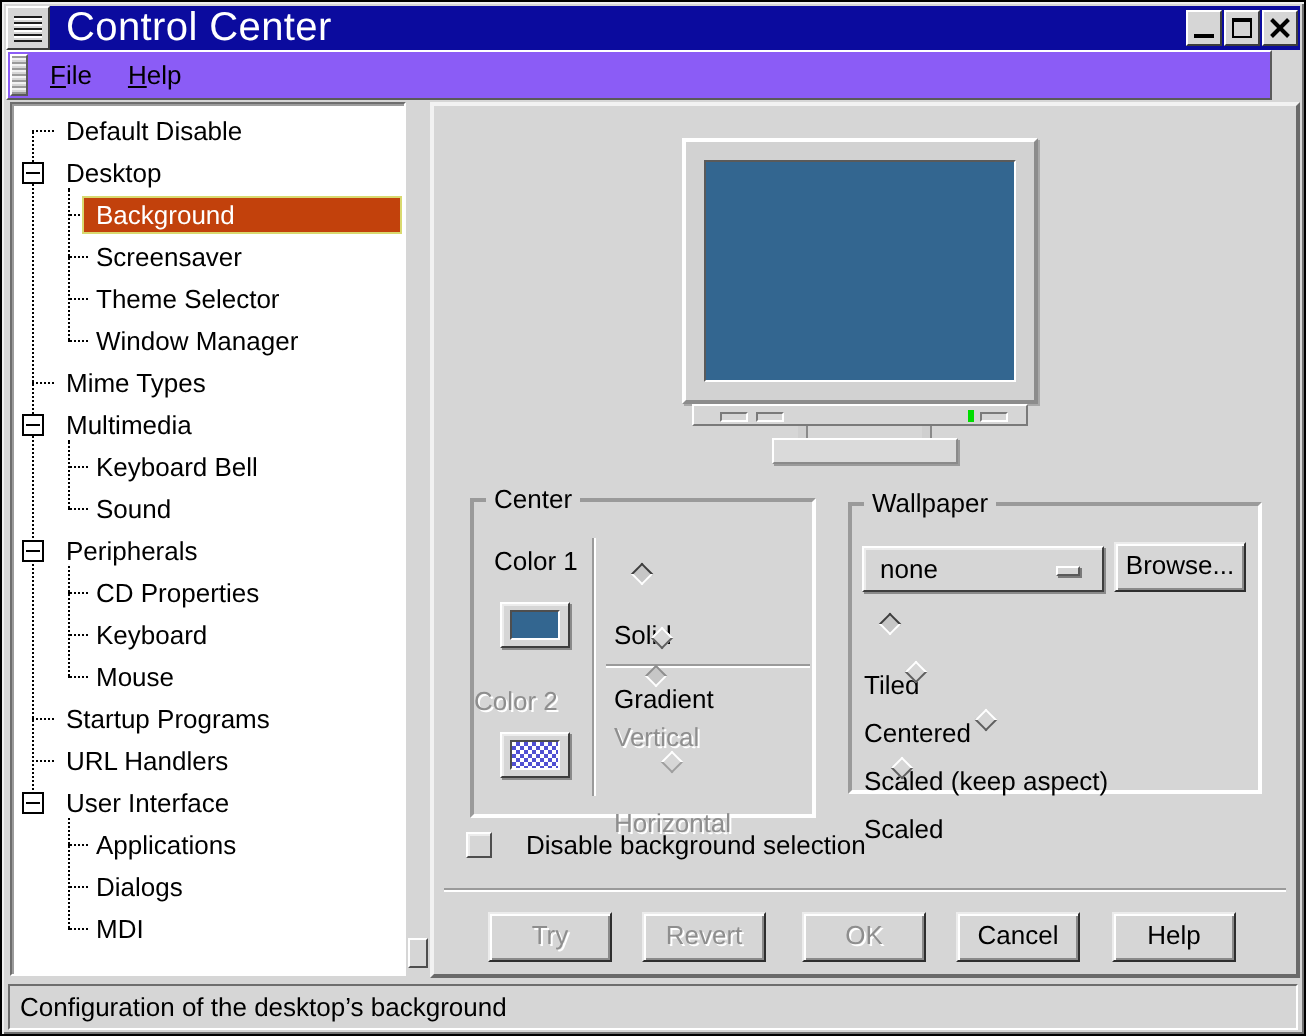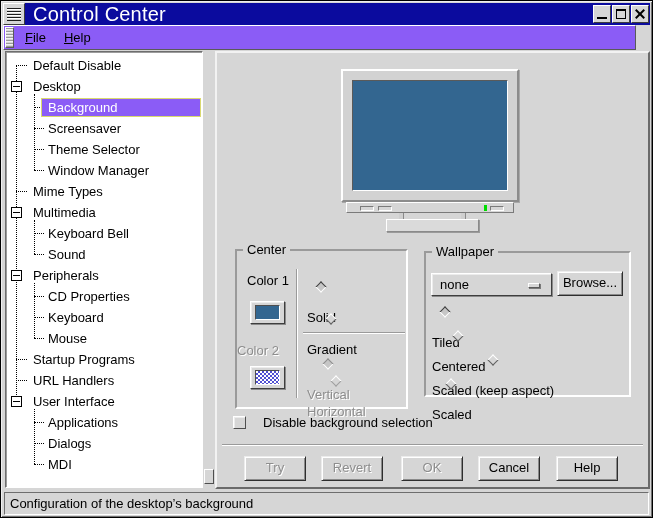--- a/index.html
+++ b/index.html
@@ -40,7 +40,7 @@
   .expander .minus{position:absolute;left:1px;right:1px;top:4px;border-top:1px solid #000;}
   .lbl{position:absolute;top:2px;white-space:nowrap;padding:1px 3px;}
   .l0{left:24px;} .l1{left:39px;}
-  .lbl.sel{left:35px;right:1px;top:1px;background:#8b5cf6;color:#fff;border:1px solid #d9d96f;padding:1px 3px 1px 6px;}
+  .lbl.sel{left:35px;right:1px;top:1px;background:#c2410c;color:#fff;border:1px solid #d9d96f;padding:1px 3px 1px 6px;}
   
   .gutter{position:absolute;left:202px;top:50px;width:12px;height:437px;}
   .gutter .handle{position:absolute;left:1px;top:418px;width:10px;height:15px;background:#d6d6d6;border:1px solid;border-color:#fff #4e4e4e #4e4e4e #fff;}

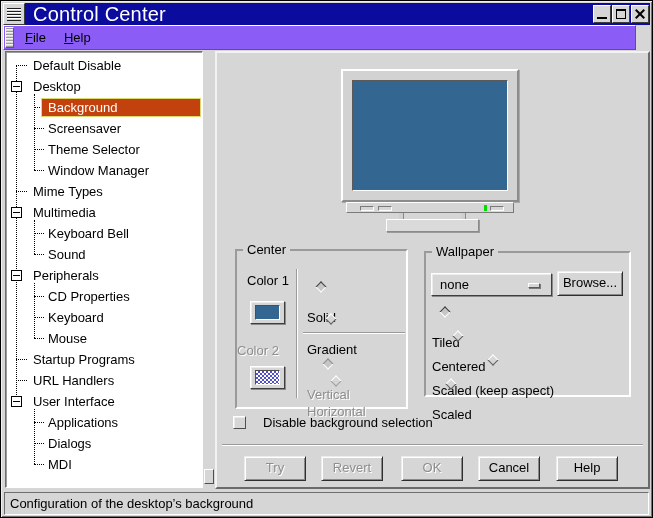--- a/index.html
+++ b/index.html
@@ -278,7 +278,7 @@
         <span>Gradient</span>
       </div>
       <div class="hsep hsep-color"></div>
-      <div class="radio-row" style="left:70px;top:107px;">
+      <div class="radio-row" style="left:70px;top:81px;">
         <span class="radio on dis">
             <i></i>
           </span>

